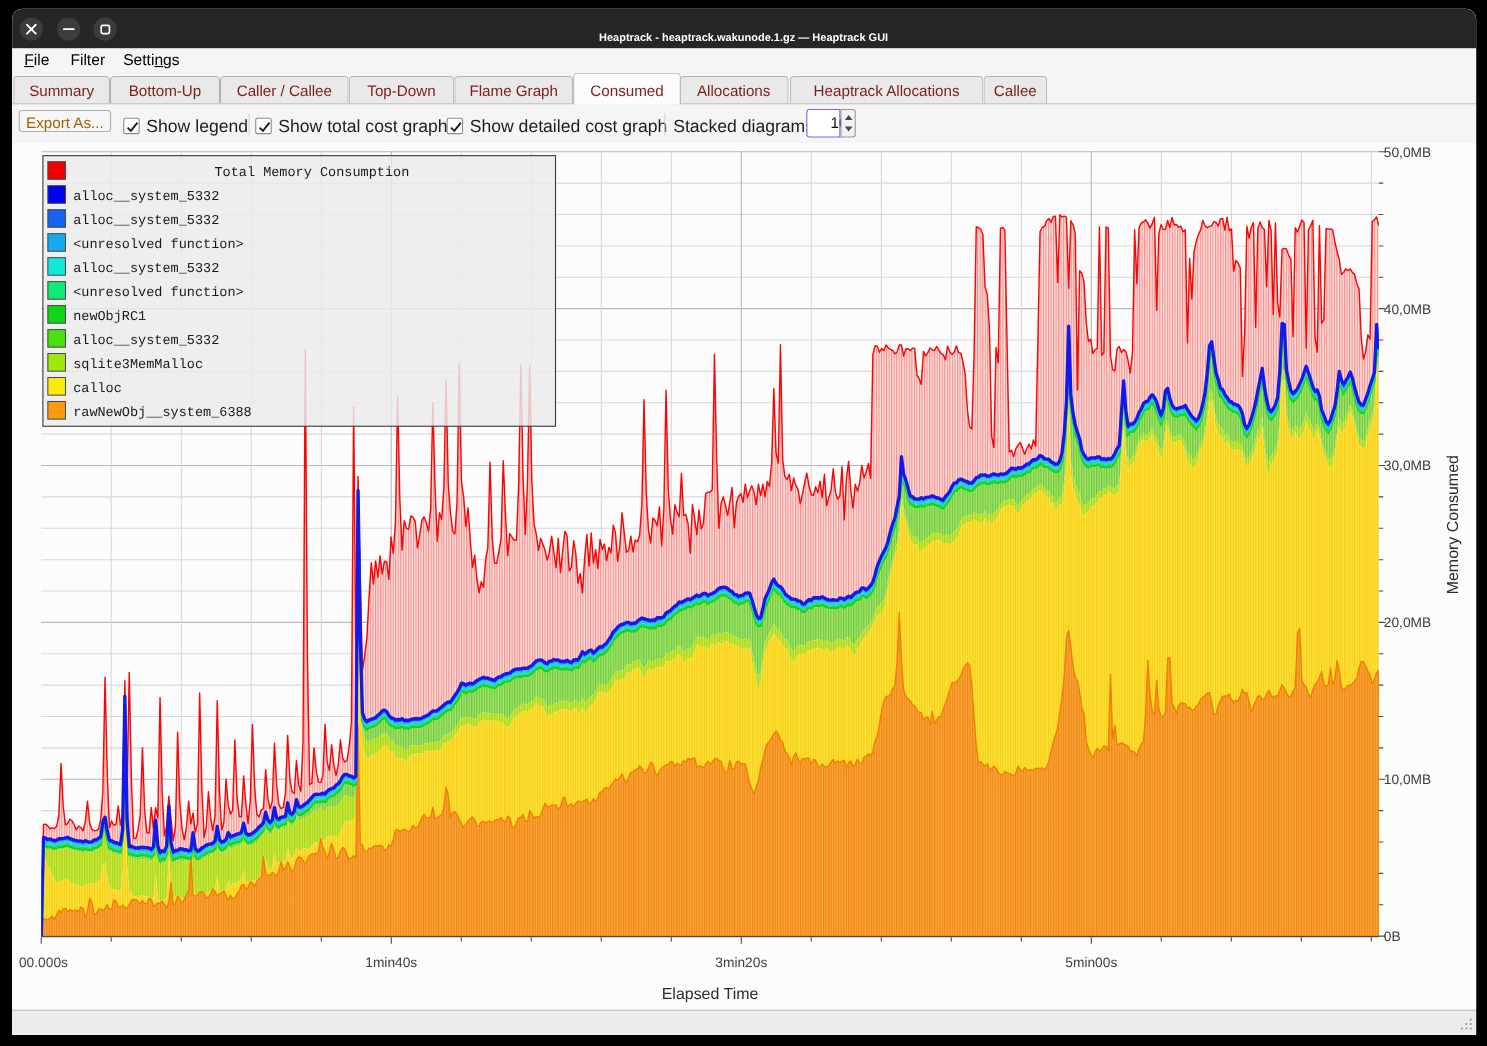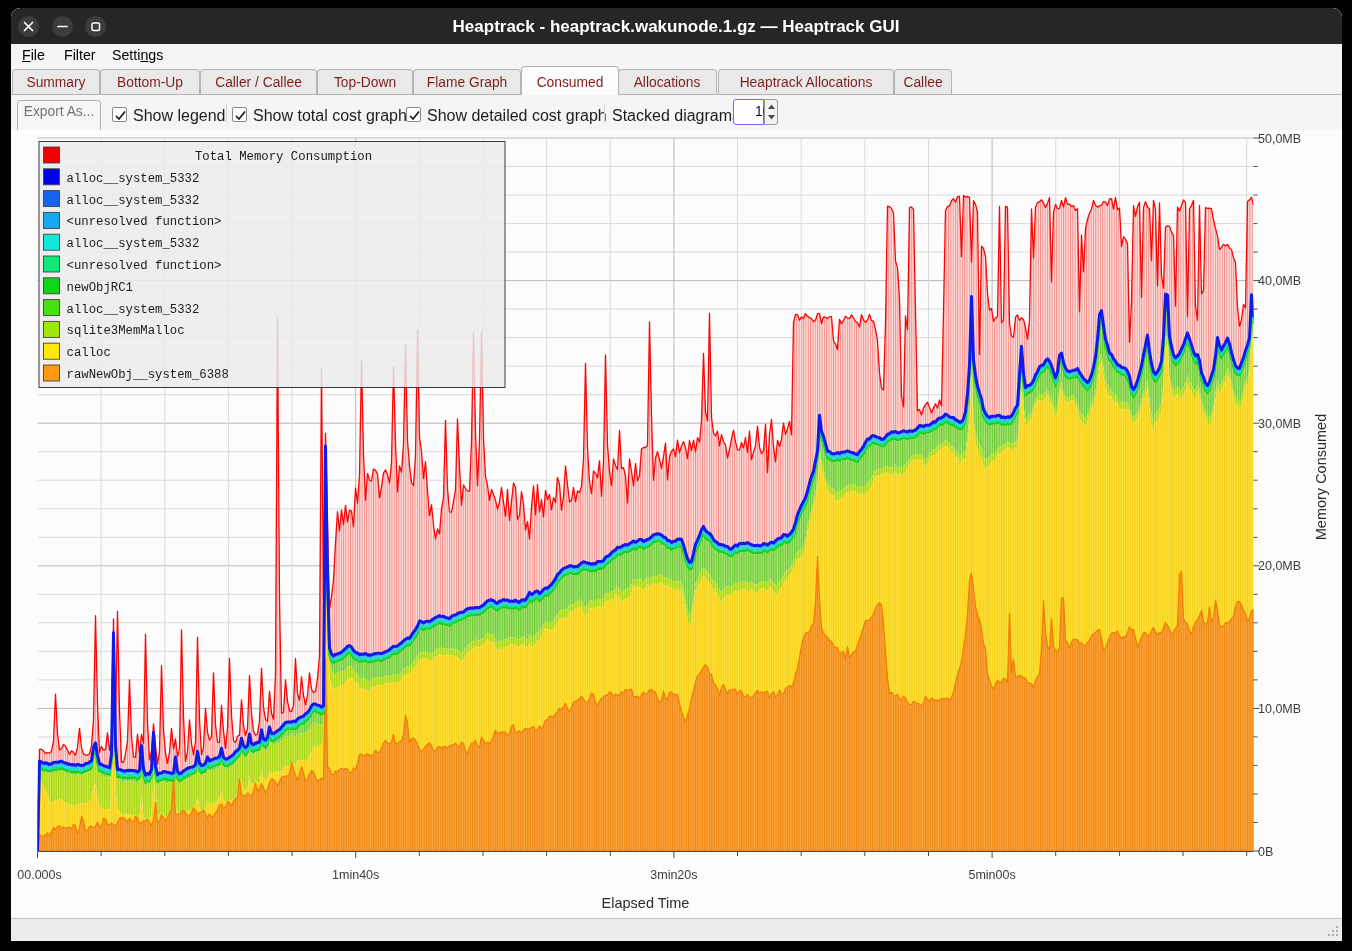--- a/index.html
+++ b/index.html
@@ -5,7 +5,7 @@
 html,body { width:1352px; height:951px; background:#000; font-family:"Liberation Sans", sans-serif; }
 #win { position:absolute; left:10.5px; top:7.5px; width:1331px; height:933px; background:#f4f4f4; border-radius:9px 9px 0 0; overflow:hidden; }
 #titlebar { position:absolute; left:0; top:0; width:100%; height:36.7px; background:#262626; border-radius:9px 9px 0 0; }
-#title { position:absolute; width:100%; text-align:center; top:9px; color:#fff; font-size:17px; font-weight:bold; }
+#title { position:absolute; width:100%; text-align:center; top:21px; color:#fff; font-size:10px; font-weight:bold; }
 .wbtn { position:absolute; top:8px; width:21px; height:21px; border-radius:50%; background:#3c3c3c; }
 #menubar { position:absolute; left:0; top:36.7px; width:100%; height:23.5px; background:#f5f5f5; }
 .menu { position:absolute; top:3px; font-size:14.2px; color:#000000; line-height:17px; }

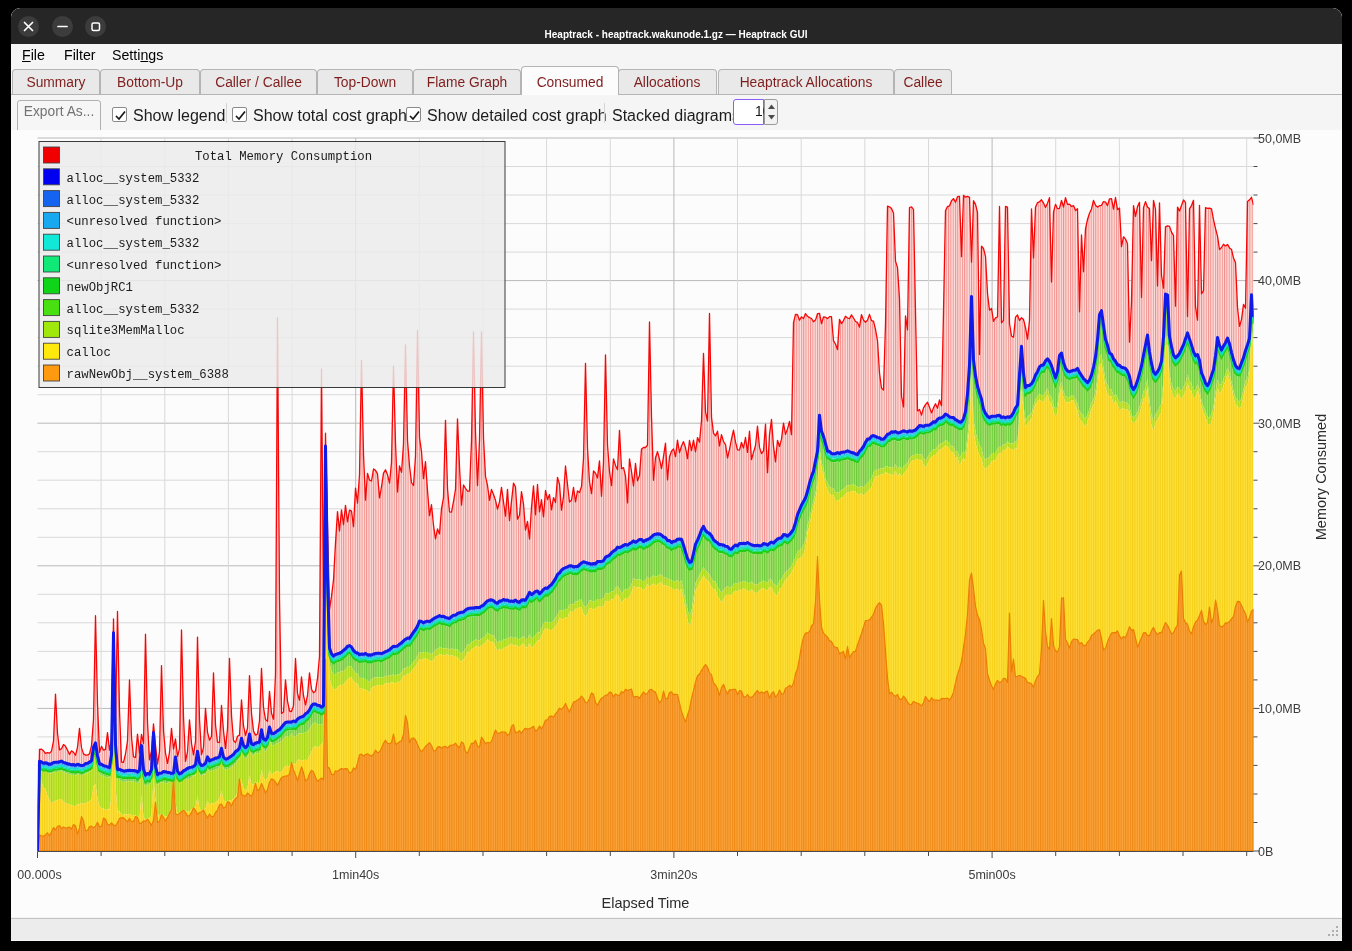--- a/index.html
+++ b/index.html
@@ -14,7 +14,7 @@
 .tab.active { top:-1.4px; height:28.4px; background:#fcfcfc; line-height:31px; z-index:3; }
 #tabline { position:absolute; left:0; top:86.5px; width:100%; height:1px; background:#b4b4b4; }
 #toolbar { position:absolute; left:0; top:87px; width:100%; height:35.5px; background:#f5f5f5; }
-#exportbtn { position:absolute; left:6.5px; top:5.5px; width:84px; height:40px; background:#f6f6f6; border:1px solid #b0b0b0; border-radius:3px; font-size:13.8px; color:#737373; text-align:center; line-height:22px; }
+#exportbtn { position:absolute; left:6.5px; top:5.5px; width:84px; height:20px; background:#f6f6f6; border:1px solid #b0b0b0; border-radius:3px; font-size:13.8px; color:#a16207; text-align:center; line-height:22px; }
 .cb { position:absolute; top:12.5px; width:15px; height:15px; background:#fff; border:1px solid #8a8a8a; border-radius:2px; }
 .cb svg { position:absolute; left:1px; top:1px; }
 .cblabel { position:absolute; top:9px; font-size:16px; color:#1c1c1c; line-height:24px; }

